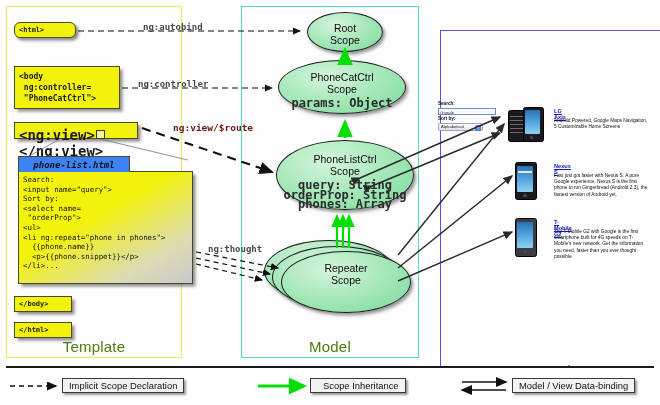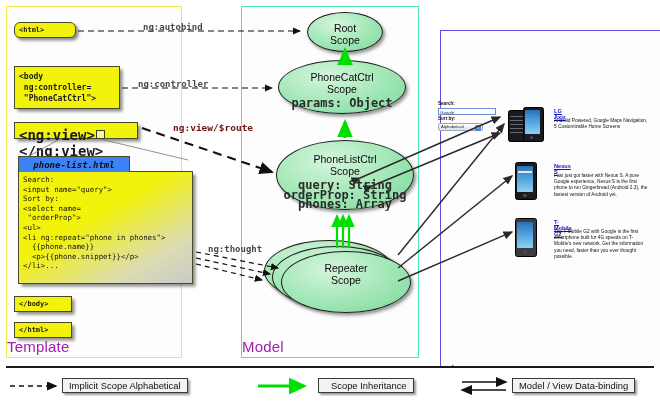--- a/index.html
+++ b/index.html
@@ -13,8 +13,8 @@
   #panel-model   {left:241px;top:6px;  width:178px;height:352px;border:1.5px solid #4ae6ac;}
   #panel-view    {left:440px;top:6px;  width:268px;height:352px;border:1.5px solid #6a4ae0;margin-top:24px;}
 
-  .panel-label{position:absolute;bottom:2px;left:0;width:100%;
-               font-size:15px;color:#a21caf;letter-spacing:.2px;}
+  .panel-label{position:absolute;bottom:2px;left:0;width:100%;text-align:center;
+               font-size:15px;color:#4d7c0f;letter-spacing:.2px;}
 
   
   .codebox{position:absolute;background:#f2f20d;border:1.4px solid #4a4a2a;

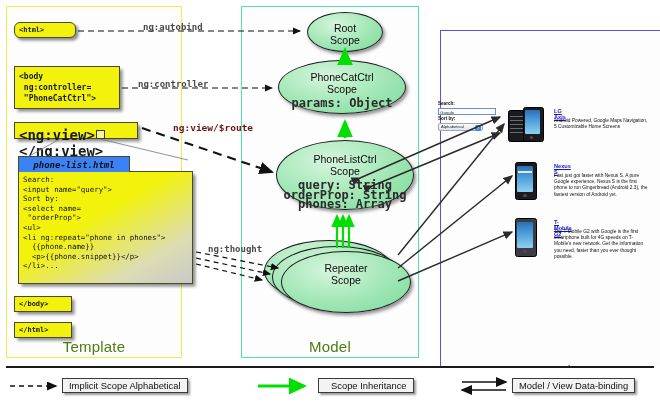--- a/index.html
+++ b/index.html
@@ -295,7 +295,7 @@
       <line x1="462" y1="24" x2="506" y2="24" stroke="#111" stroke-width="1.7" marker-start="url(#lg-e)"></line>
     </svg>
 
-    <div class="lg-box" id="lg-box-1" style="top:12px;">Implicit Scope Alphabetical</div>
+    <div class="lg-box" id="lg-box-1" style="top:12px;">Implicit Scope Declaration</div>
     <div class="lg-box" id="lg-box-2" style="top:12px;">Scope Inheritance</div>
     <div class="lg-box" id="lg-box-3" style="top:12px;">Model / View Data-binding</div>
   </div>

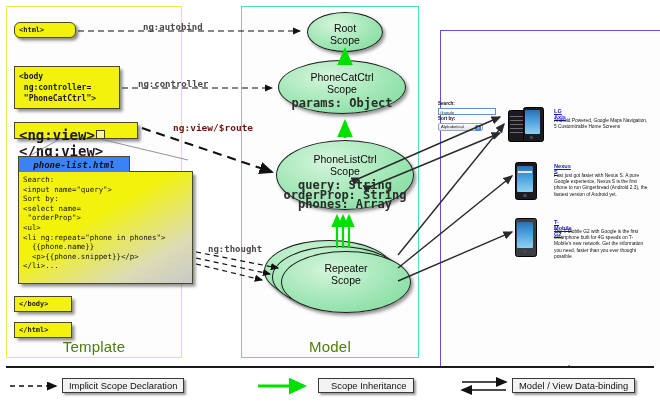--- a/index.html
+++ b/index.html
@@ -94,7 +94,7 @@
           font-size:9.4px;color:#111;display:flex;align-items:center;
           justify-content:center;padding:0 6px;box-sizing:border-box;white-space:nowrap;}
   #lg-box-1{left:62px; top:0;}
-  #lg-box-2{left:318px;top:0;padding-left:12px;}
+  #lg-box-2{left:310px;top:0;padding-left:12px;}
   #lg-box-3{left:512px;top:0;}
 
   svg.ov{position:absolute;left:0;top:0;width:660px;height:405px;

